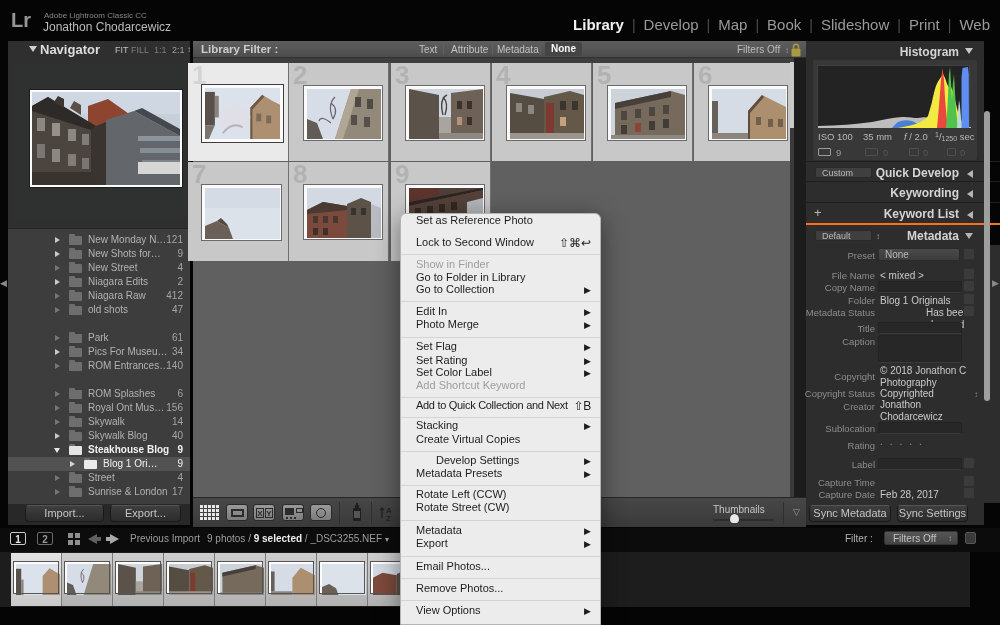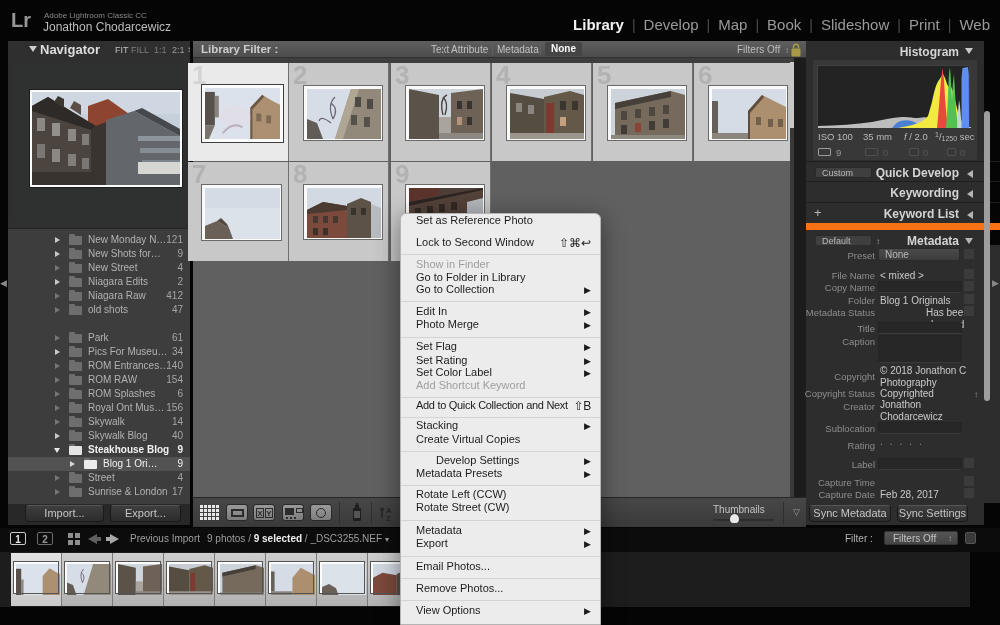--- a/index.html
+++ b/index.html
@@ -238,7 +238,7 @@
 
   <div id="filterbar">
     <span style="position:absolute;left:8px;top:2px;font-size:11.5px;font-weight:bold;color:#cccccc;">Library Filter :</span>
-    <span style="position:absolute;left:238px;top:3px;font-size:10px;color:#c2c2c2;">Text</span>
+    <span style="position:absolute;left:226px;top:3px;font-size:10px;color:#c2c2c2;">Text</span>
     <span style="position:absolute;left:250px;top:3px;width:1px;height:11px;background:#606060;"></span>
     <span style="position:absolute;left:258px;top:3px;font-size:10px;color:#c2c2c2;">Attribute</span>
     <span style="position:absolute;left:299px;top:3px;width:1px;height:11px;background:#606060;"></span>

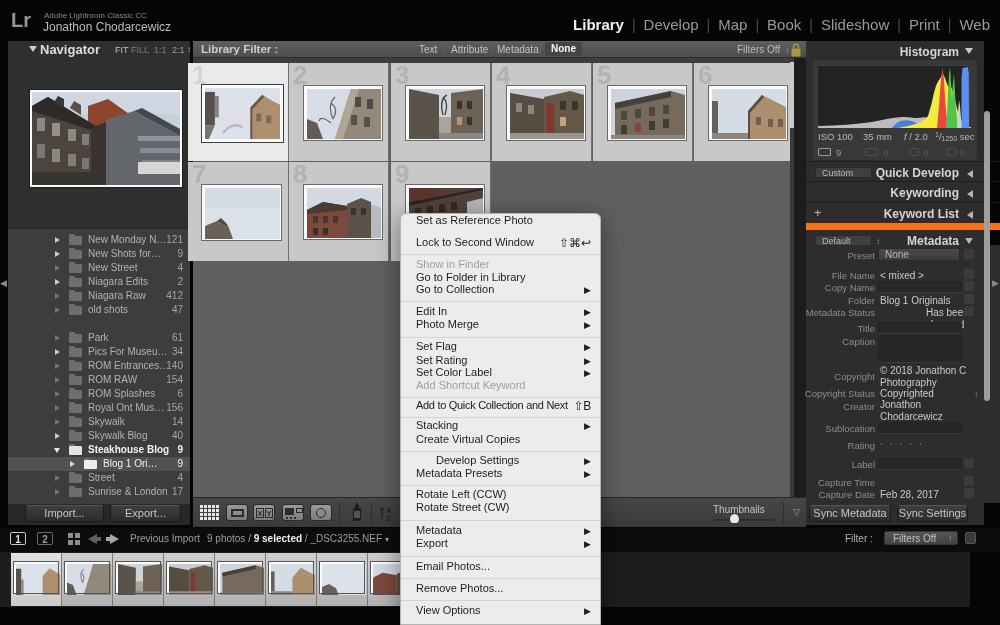--- a/index.html
+++ b/index.html
@@ -469,7 +469,7 @@
       <span style="position:absolute;right:27px;top:8px;width:0;height:0;border-right:6px solid #b4b4b4;border-top:4.5px solid transparent;border-bottom:4.5px solid transparent;"></span>
     </div>
 
-    <div style="position:absolute;left:0;top:182px;width:194px;height:20px;border-top:7px solid #f97316;">
+    <div style="position:absolute;left:0;top:182px;width:194px;height:20px;border-top:2px solid #f97316;">
       <span style="position:absolute;left:9px;top:5px;width:57px;height:11px;background:#3f3f3f;border:1px solid #2a2a2a;border-radius:2px;color:#b9b9b9;font-size:9px;padding-left:6px;line-height:10px;">Default</span>
       <span style="position:absolute;left:70px;top:7px;font-size:8px;color:#9a9a9a;">↕</span>
       <span style="position:absolute;right:41px;top:4px;font-size:12px;font-weight:bold;color:#d4d4d4;">Metadata</span>

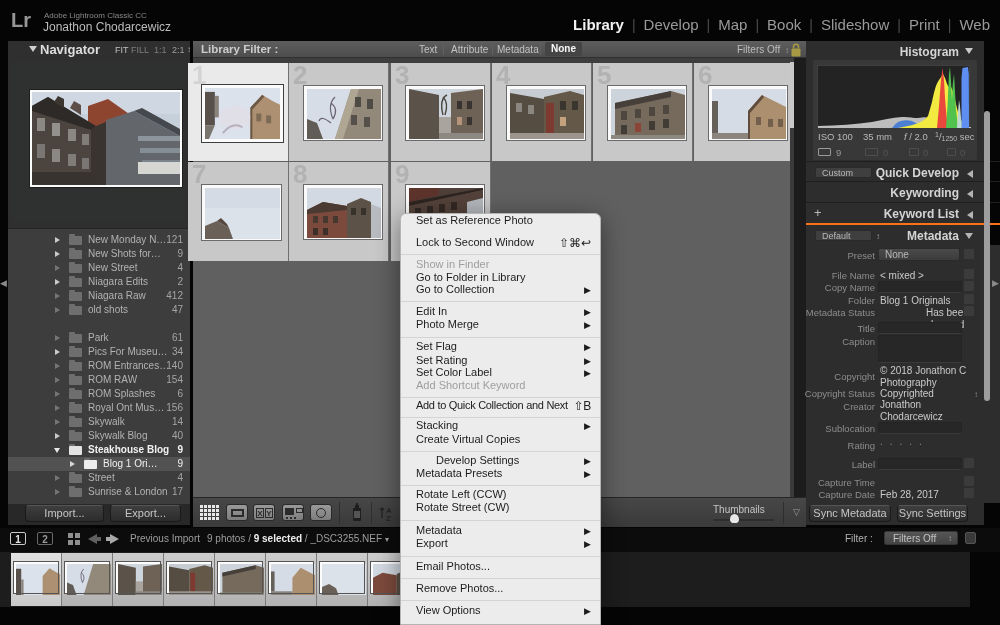--- a/index.html
+++ b/index.html
@@ -173,12 +173,6 @@
           <span class="fold"></span>
           <span class="nm">ROM Entrances…</span>
           <span class="ct">140</span>
-        </div>
-      <div class="frow" style="top:144px">
-          <span class="tri"></span>
-          <span class="fold"></span>
-          <span class="nm">ROM RAW</span>
-          <span class="ct">154</span>
         </div>
       <div class="frow" style="top:158px">
           <span class="tri"></span>

